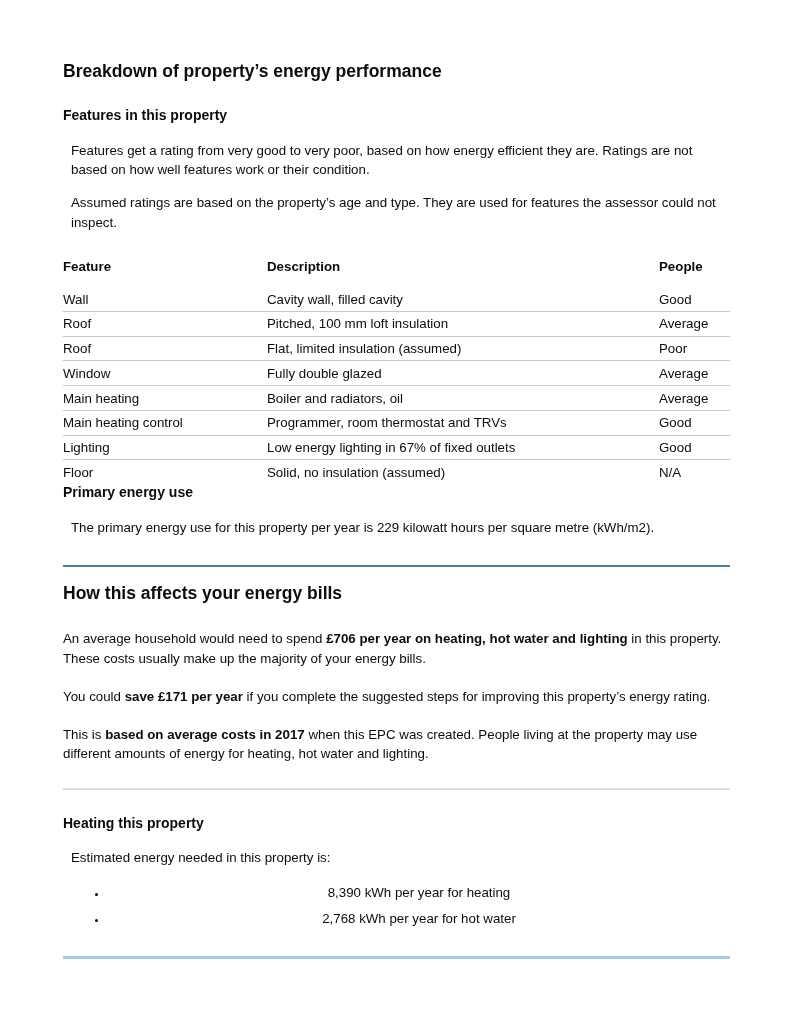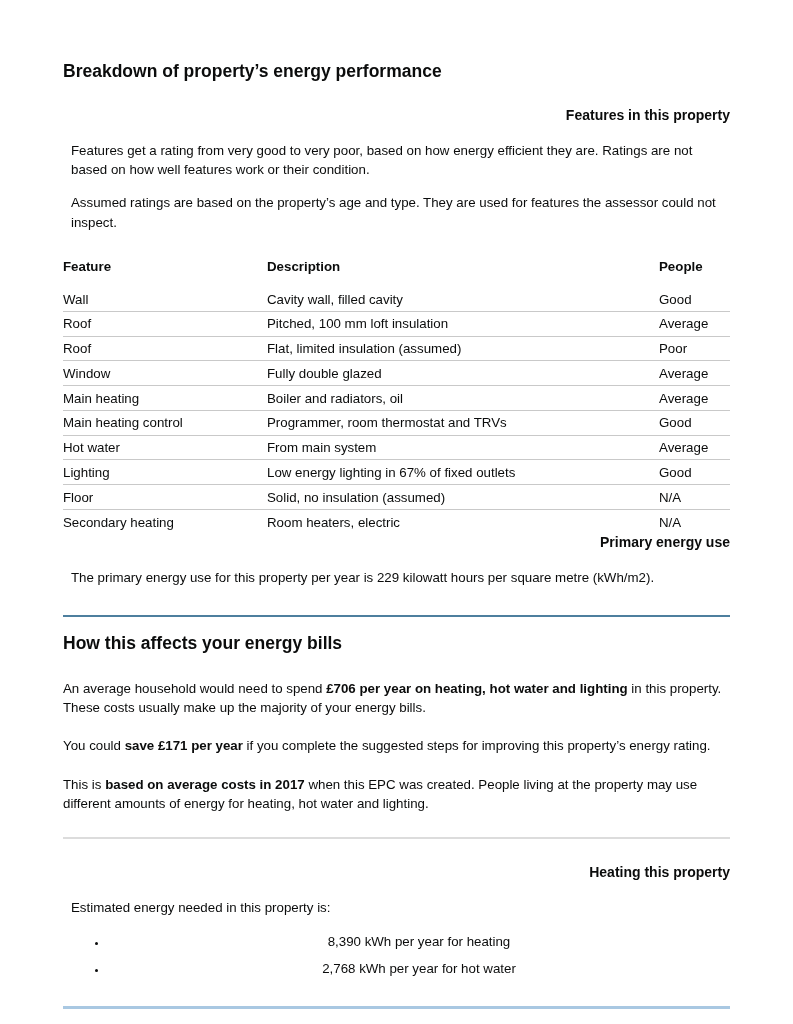--- a/index.html
+++ b/index.html
@@ -31,7 +31,6 @@
     font-weight: bold;
     line-height: 1.2;
     margin: 0 0 17px 0;
-    text-align: right;
   }
   p.body-text {
     margin: 0 0 14px 8px;

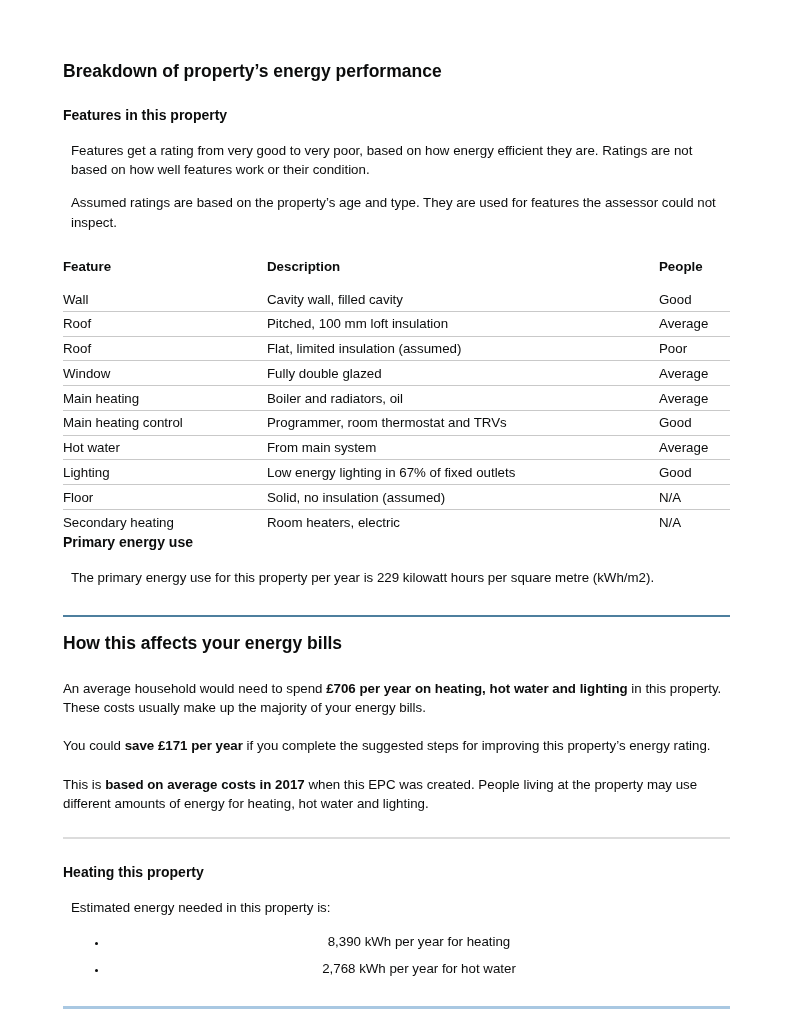--- a/index.html
+++ b/index.html
@@ -153,11 +153,6 @@
           <td>Good</td>
         </tr>
         <tr>
-          <td>Hot water</td>
-          <td>From main system</td>
-          <td>Average</td>
-        </tr>
-        <tr>
           <td>Lighting</td>
           <td>Low energy lighting in 67% of fixed outlets</td>
           <td>Good</td>

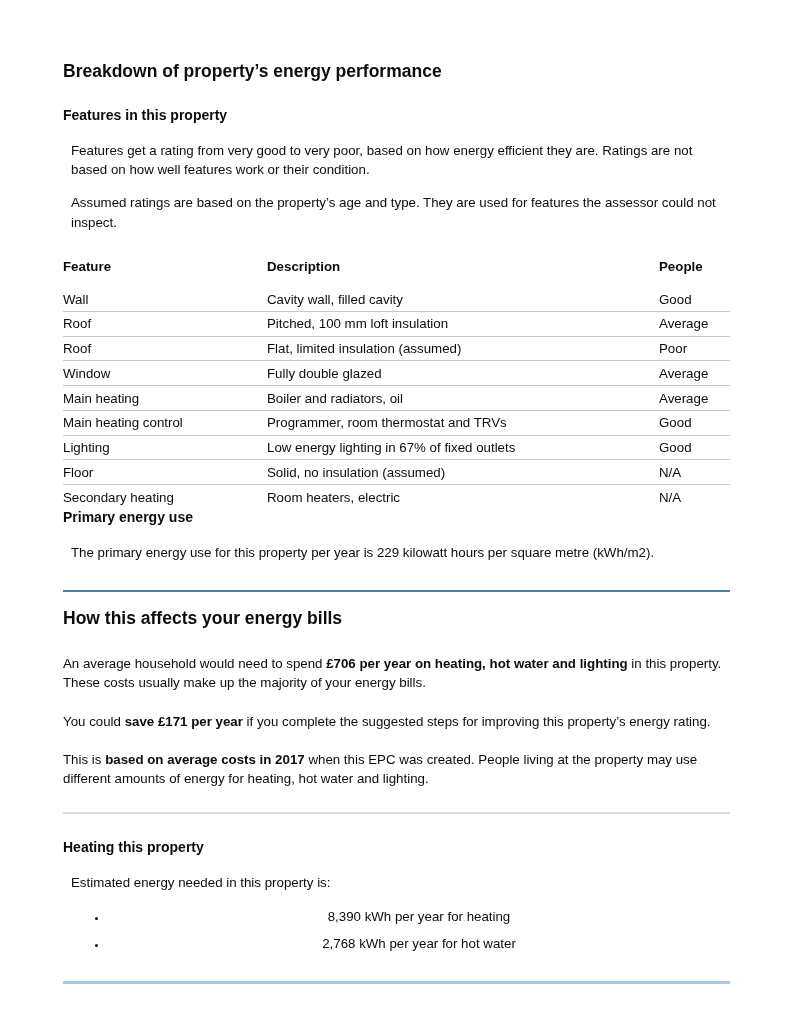--- a/index.html
+++ b/index.html
@@ -162,11 +162,6 @@
           <td>Solid, no insulation (assumed)</td>
           <td>N/A</td>
         </tr>
-        <tr>
-          <td>Secondary heating</td>
-          <td>Room heaters, electric</td>
-          <td>N/A</td>
-        </tr>
       </tbody>
   </table>
 

